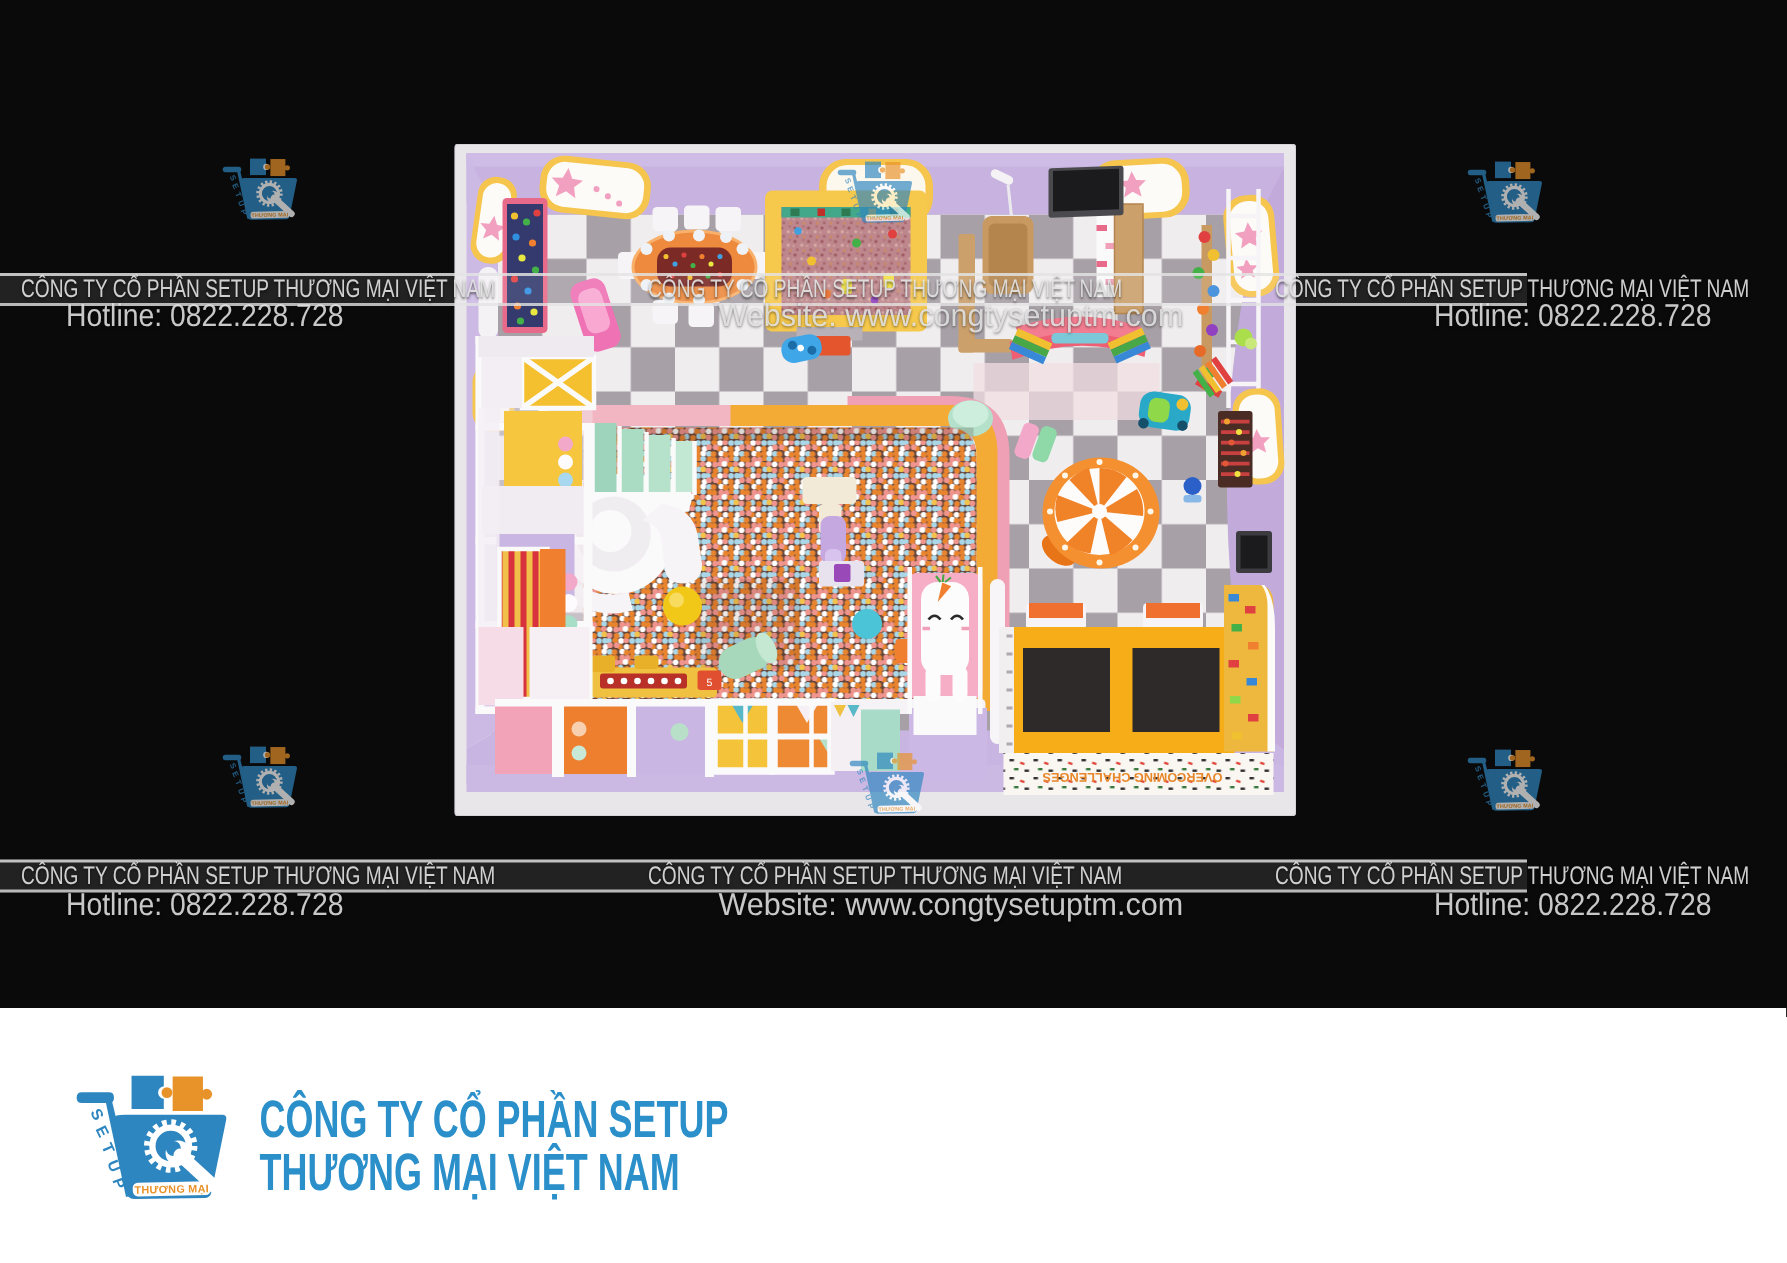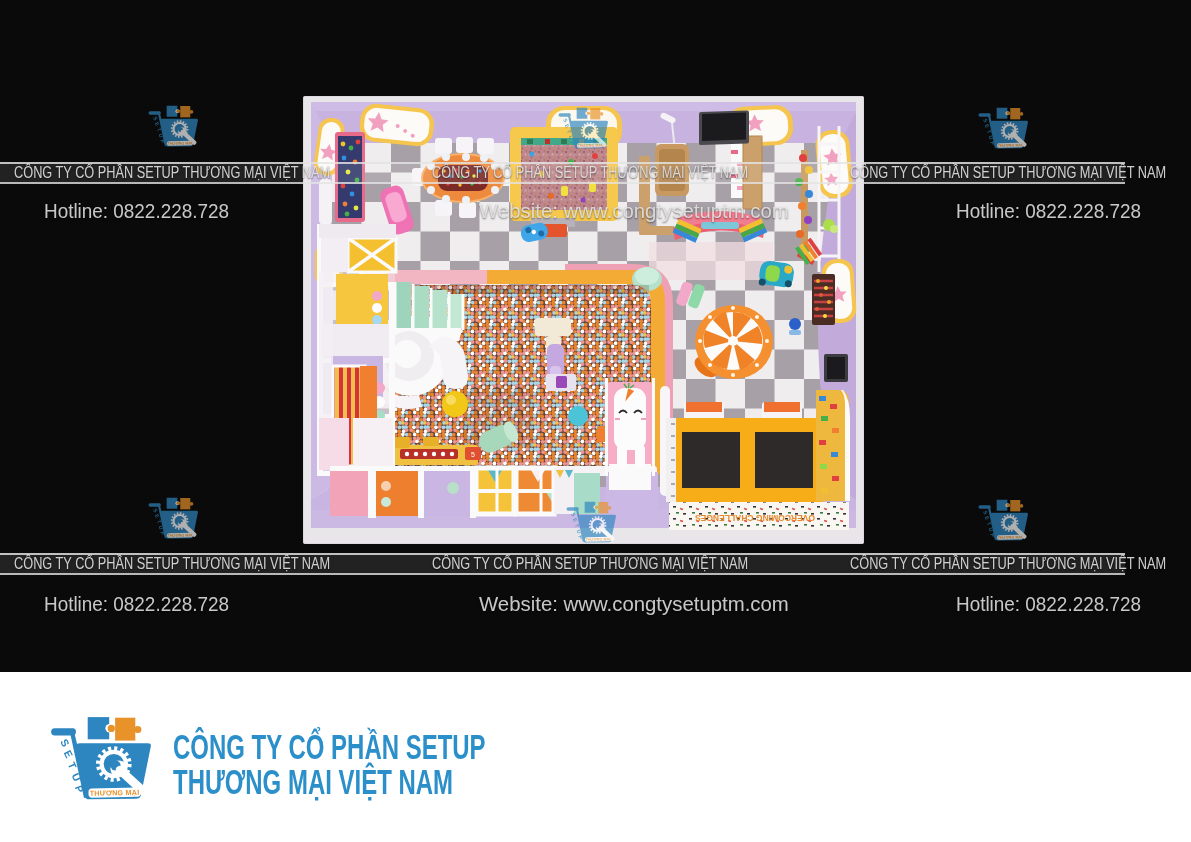--- a/index.html
+++ b/index.html
@@ -5,10 +5,10 @@
 html,body{margin:0;padding:0;background:#0b0b0b;}
 #stage{position:relative;width:1191px;height:842px;background:#0a0a0a;overflow:hidden;
   font-family:"Liberation Sans",sans-serif;}
-.wmband{position:absolute;left:0;width:1125px;height:18px;
+.wmband{position:absolute;left:0;width:1018px;height:18px;
   background:rgba(255,255,255,0.10);
   border-top:2px solid rgba(228,228,228,0.82);
-  border-bottom:2px solid rgba(228,228,228,0.78);}
+  border-bottom:2px solid rgba(228,228,228,0.78);margin-top:20px;}
 .wmband span{position:absolute;top:0;height:18px;line-height:17px;
   transform-origin:0 50%;transform:scaleX(0.75);
   white-space:nowrap;font-size:17px;

